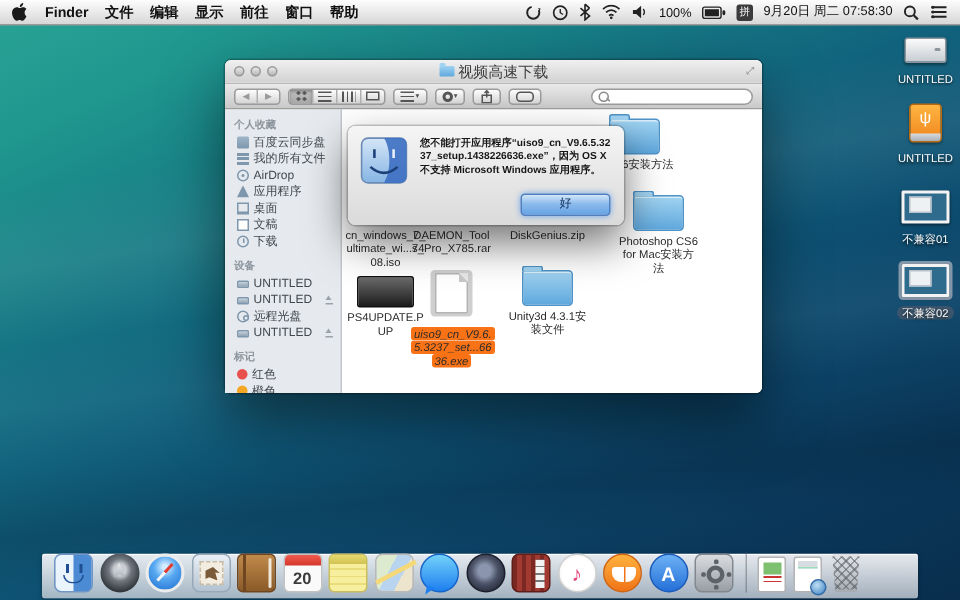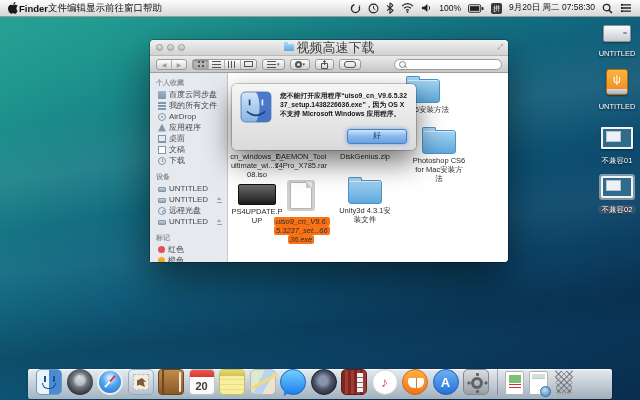--- a/index.html
+++ b/index.html
@@ -21,7 +21,7 @@
   #menubar{position:absolute;top:0;left:0;right:0;height:16px;z-index:60;
     background:linear-gradient(#fdfdfd,#d7d7d7);border-bottom:1px solid #9a9a9a;
     display:flex;align-items:center;padding:0 8px;font-size:9.5px;color:#111;}
-  .mb-left{display:flex;align-items:center;}
+  .mb-left{display:flex;align-items:center;gap:11px;}
   .mb-app{font-weight:bold;}
   .mb-item{white-space:nowrap;}
   .mb-right{margin-left:auto;display:flex;align-items:center;gap:7px;}

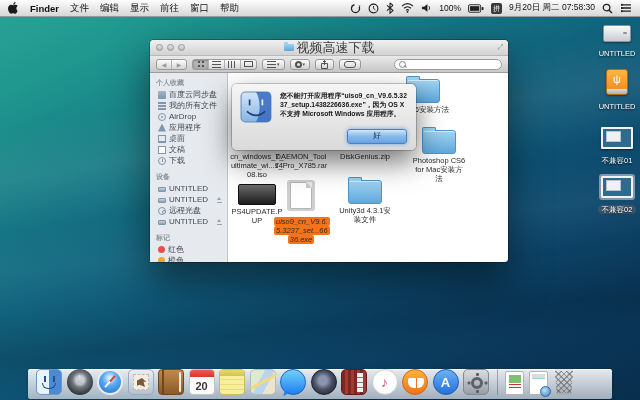--- a/index.html
+++ b/index.html
@@ -23,7 +23,7 @@
     display:flex;align-items:center;padding:0 8px;font-size:9.5px;color:#111;}
   .mb-left{display:flex;align-items:center;gap:11px;}
   .mb-app{font-weight:bold;}
-  .mb-item{white-space:nowrap;}
+  .mb-item{white-space:nowrap;font-weight:bold;}
   .mb-right{margin-left:auto;display:flex;align-items:center;gap:7px;}
   .mb-ico{display:flex;align-items:center;}
   .ime-badge{width:11px;height:11px;background:#3a3a3c;color:#fff;border-radius:2px;

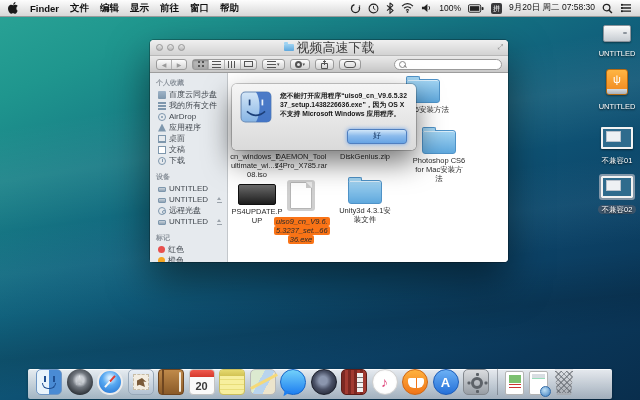--- a/index.html
+++ b/index.html
@@ -56,7 +56,7 @@
     border-bottom:1px solid #b8b8b8;position:relative;display:flex;align-items:center;}
   .tl-group{display:flex;gap:4px;margin-left:6px;}
   .tl{width:7px;height:7px;border-radius:50%;background:linear-gradient(#e8e8e8,#b9b9b9);border:1px solid #979797;box-sizing:border-box;}
-  .win-title{position:absolute;left:0;right:0;text-align:center;font-size:13px;color:#3c3c3c;
+  .win-title{position:absolute;left:0;right:0;text-align:center;font-size:10px;color:#3c3c3c;
     display:flex;align-items:center;justify-content:center;gap:3px;pointer-events:none;}
   .title-folder{width:10px;height:7px;background:linear-gradient(#9fd3f2,#5fa8dd);border-radius:1px;position:relative;}
   .title-folder::before{content:"";position:absolute;top:-2px;left:0;width:4px;height:2px;background:#9fd3f2;border-radius:1px 1px 0 0;}

